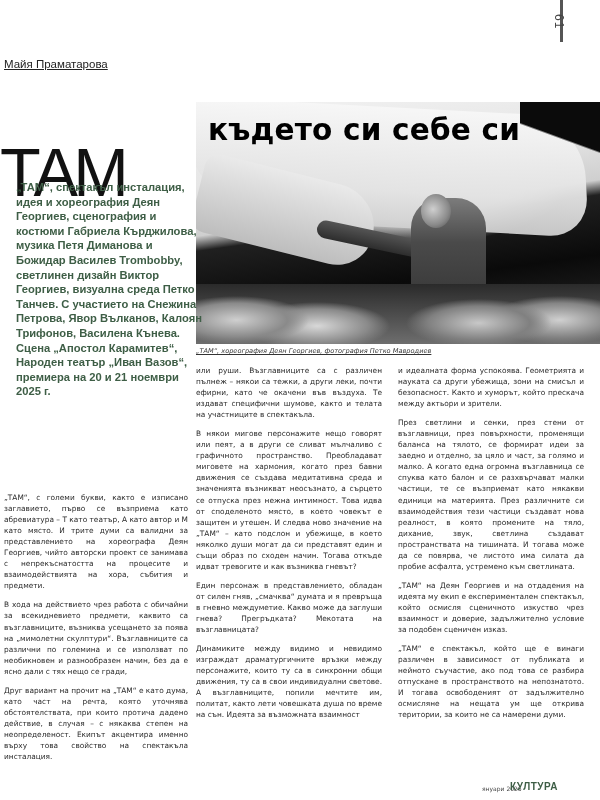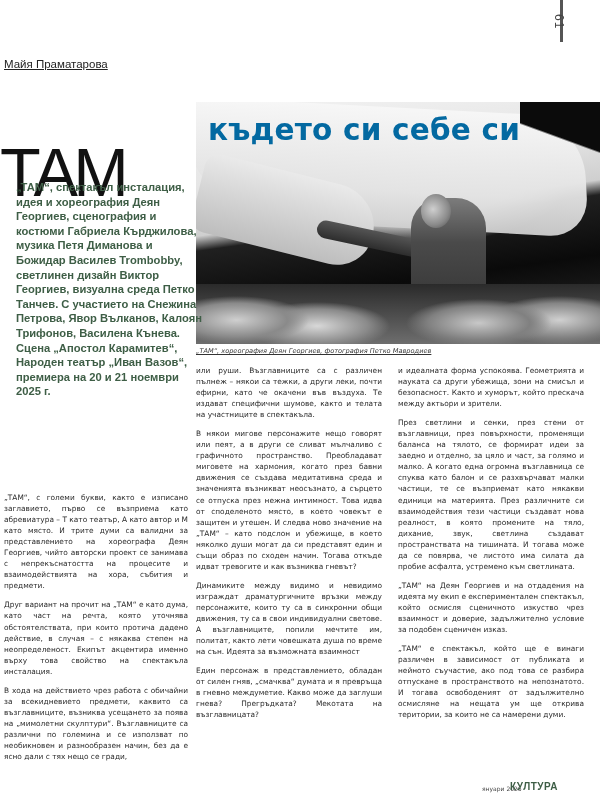--- a/index.html
+++ b/index.html
@@ -25,7 +25,7 @@
       radial-gradient(ellipse 18% 40% at 70% 65%, #c8c8c8 0%, #808080 70%, rgba(0,0,0,0) 100%),
       radial-gradient(ellipse 18% 40% at 90% 60%, #d0d0d0 0%, #858585 70%, rgba(0,0,0,0) 100%),
       linear-gradient(180deg,#2a2a2a,#6e6e6e); }
-  .photo-title { position:absolute; left:208px; top:113px; font-family:"DejaVu Sans", sans-serif; font-weight:bold; font-size:29.5px; color:#0369a1; letter-spacing:0.2px; }
+  .photo-title { position:absolute; left:208px; top:113px; font-family:"DejaVu Sans", sans-serif; font-weight:bold; font-size:29.5px; color:#000000; letter-spacing:0.2px; }
   .caption { position:absolute; left:196px; top:347px; font-size:6.6px; font-style:italic; color:#333; font-family:"DejaVu Sans", sans-serif;text-decoration:underline; }
   .lead { position:absolute; left:4px; top:180px; width:188px; font-family:Liberation Sans, sans-serif; font-weight:bold; font-size:11.2px; line-height:14.6px; color:#3e5e46;margin-left:12px; }
   .col { position:absolute; font-family:"DejaVu Sans", sans-serif; font-size:7.4px; line-height:11.05px; color:#2a2a2a; text-align:justify; }

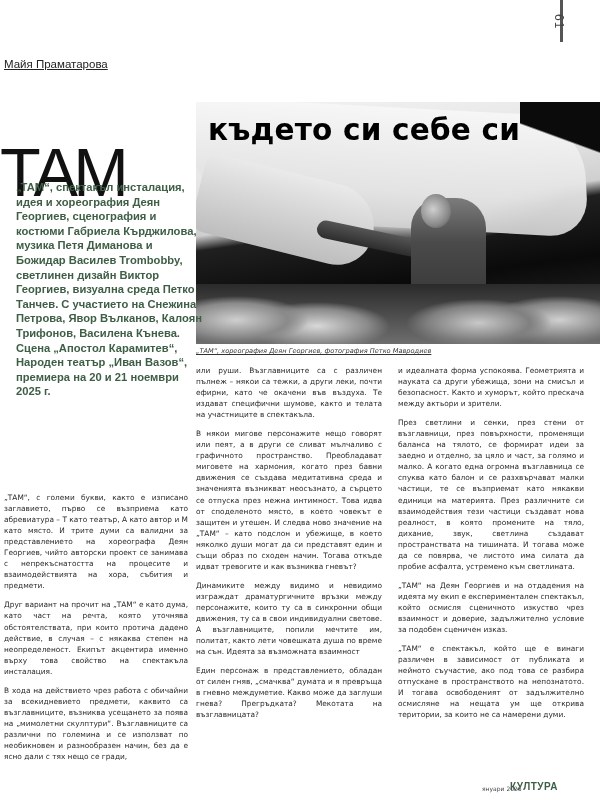--- a/index.html
+++ b/index.html
@@ -70,8 +70,8 @@
 <div class="col col2">
   <p>или руши. Възглавниците са с различен пълнеж – някои са тежки, а други леки, почти ефирни, като че окачени във въздуха. Те издават специфични шумове, както и телата на участниците в спектакъла.</p>
   <p>В някои мигове персонажите нещо говорят или пеят, а в други се сливат мълчаливо с графичното пространство. Преобладават миговете на хармония, когато през бавни движения се създава медитативна среда и значенията възникват неосъзнато, а сърцето се отпуска през нежна интимност. Това идва от споделеното място, в което човекът е защитен и утешен. И следва ново значение на „ТАМ“ – като подслон и убежище, в което няколко души могат да си представят един и същи образ по сходен начин. Тогава откъде идват тревогите и как възниква гневът?</p>
+  <p>Един персонаж в представлението, обладан от силен гняв, „смачква“ думата и я превръща в гневно междуметие. Какво може да заглуши гнева? Прегръдката? Мекотата на възглавницата?</p>
   <p>Динамиките между видимо и невидимо изграждат драматургичните връзки между персонажите, които ту са в синхронни общи движения, ту са в свои индивидуални светове. А възглавниците, попили мечтите им, политат, както лети човешката душа по време на сън. Идеята за възможната взаимност</p>
-  <p>Един персонаж в представлението, обладан от силен гняв, „смачква“ думата и я превръща в гневно междуметие. Какво може да заглуши гнева? Прегръдката? Мекотата на възглавницата?</p>
 </div>
 
 <div class="col col3">

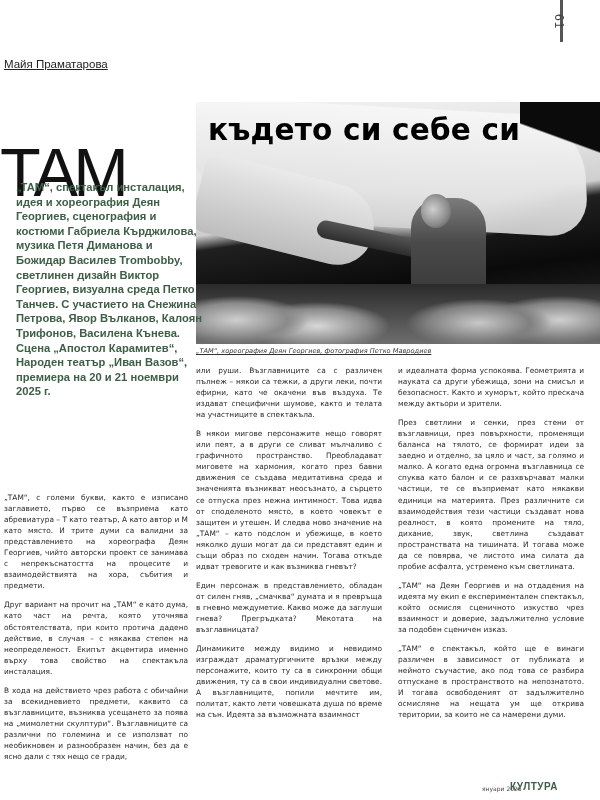--- a/index.html
+++ b/index.html
@@ -63,8 +63,8 @@
 
 <div class="col col1">
   <p>„ТАМ“, с големи букви, както е изписано заглавието, първо се възприема като абревиатура – Т като театър, А като автор и М като място. И трите думи са валидни за представлението на хореографа Деян Георгиев, чийто авторски проект се занимава с непрекъснатостта на процесите и взаимодействията на хора, събития и предмети.</p>
+  <p>В хода на действието чрез работа с обичайни за всекидневието предмети, каквито са възглавниците, възниква усещането за поява на „мимолетни скулптури“. Възглавниците са различни по големина и се използват по необикновен и разнообразен начин, без да е ясно дали с тях нещо се гради,</p>
   <p>Друг вариант на прочит на „ТАМ“ е като дума, като част на речта, която уточнява обстоятелствата, при които протича дадено действие, в случая – с някаква степен на неопределеност. Екипът акцентира именно върху това свойство на спектакъла инсталация.</p>
-  <p>В хода на действието чрез работа с обичайни за всекидневието предмети, каквито са възглавниците, възниква усещането за поява на „мимолетни скулптури“. Възглавниците са различни по големина и се използват по необикновен и разнообразен начин, без да е ясно дали с тях нещо се гради,</p>
 </div>
 
 <div class="col col2">

